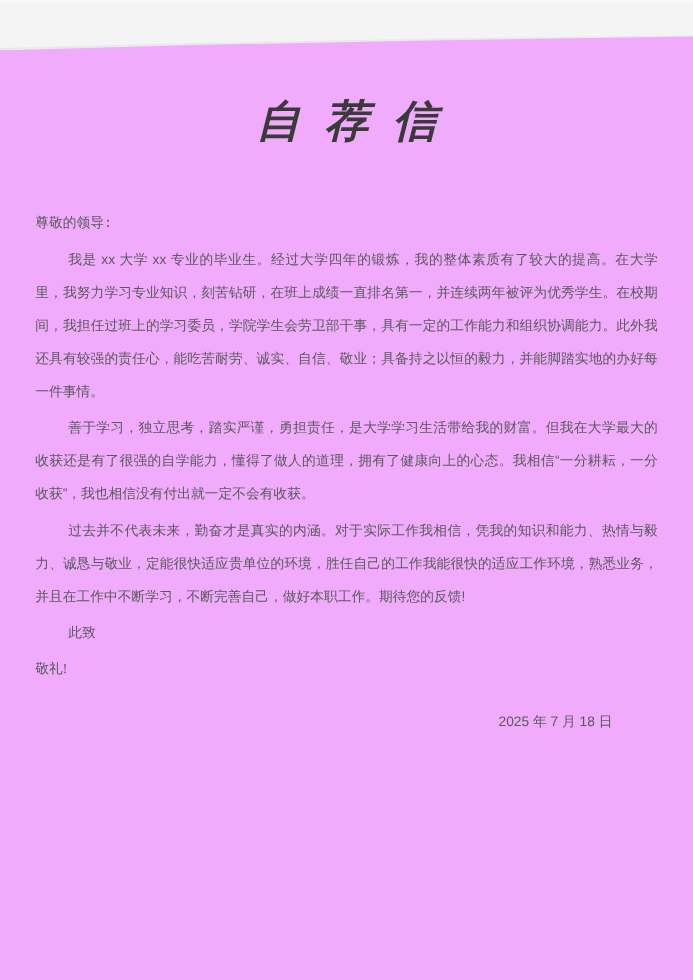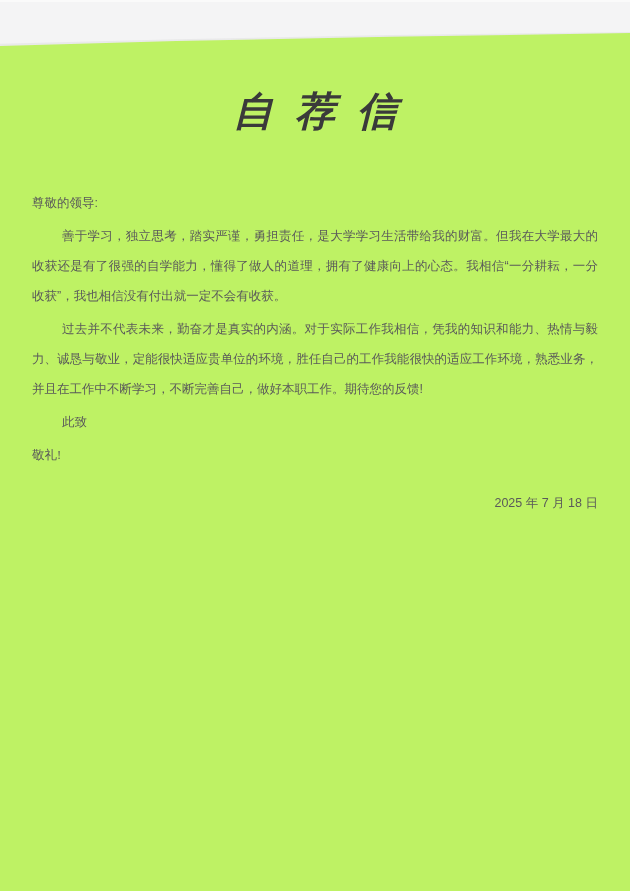--- a/index.html
+++ b/index.html
@@ -11,7 +11,7 @@
     position: relative;
     width: 630px;
     height: 891px;
-    background: #bef264;
+    background: #f0abfc;
     overflow: hidden;
     font-family: "Liberation Sans", sans-serif;
   }

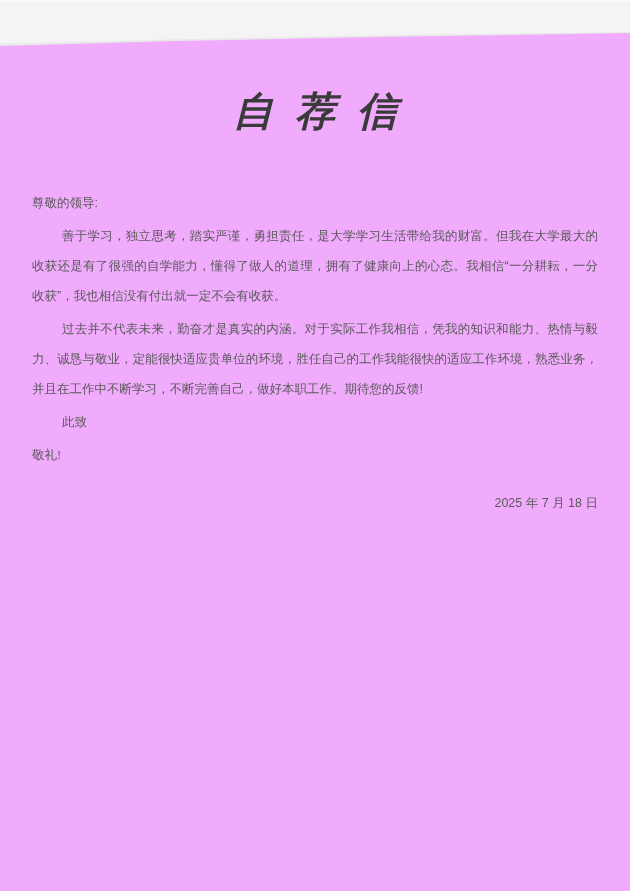--- a/index.html
+++ b/index.html
@@ -68,6 +68,7 @@
   }
   .salutation {
     text-indent: 0;
+    font-family: Liberation Mono, monospace;
   }
   .para {
     text-indent: 30px;

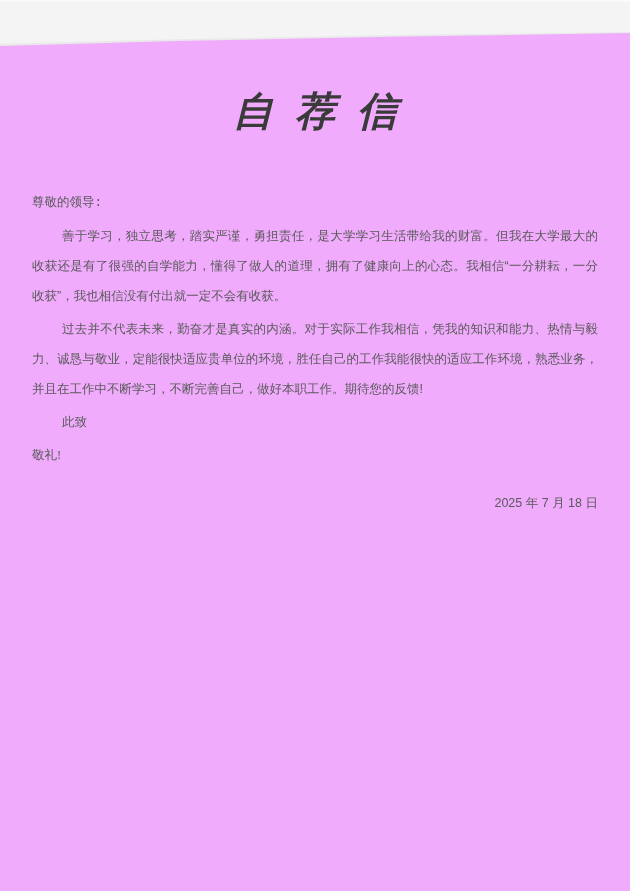--- a/index.html
+++ b/index.html
@@ -112,6 +112,7 @@
 
 
 
+    <p class="para">我是 xx 大学 xx 专业的毕业生。经过大学四年的锻炼，我的整体素质有了较大的提高。在大学里，我努力学习专业知识，刻苦钻研，在班上成绩一直排名第一，并连续两年被评为优秀学生。在校期间，我担任过班上的学习委员，学院学生会劳卫部干事，具有一定的工作能力和组织协调能力。此外我还具有较强的责任心，能吃苦耐劳、诚实、自信、敬业；具备持之以恒的毅力，并能脚踏实地的办好每一件事情。</p>
 
     <p class="para">善于学习，独立思考，踏实严谨，勇担责任，是大学学习生活带给我的财富。但我在大学最大的收获还是有了很强的自学能力，懂得了做人的道理，拥有了健康向上的心态。我相信“一分耕耘，一分收获”，我也相信没有付出就一定不会有收获。</p>
 

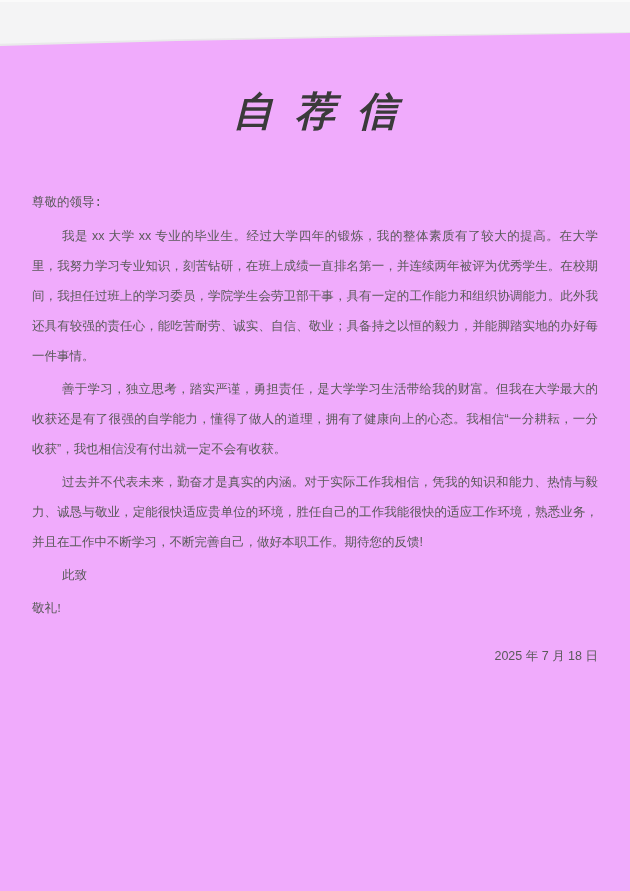--- a/index.html
+++ b/index.html
@@ -93,7 +93,6 @@
   .signature .date {
     margin-top: 7px;
     line-height: 30px;
-    text-align: right;
   }
 </style>
 </head>

